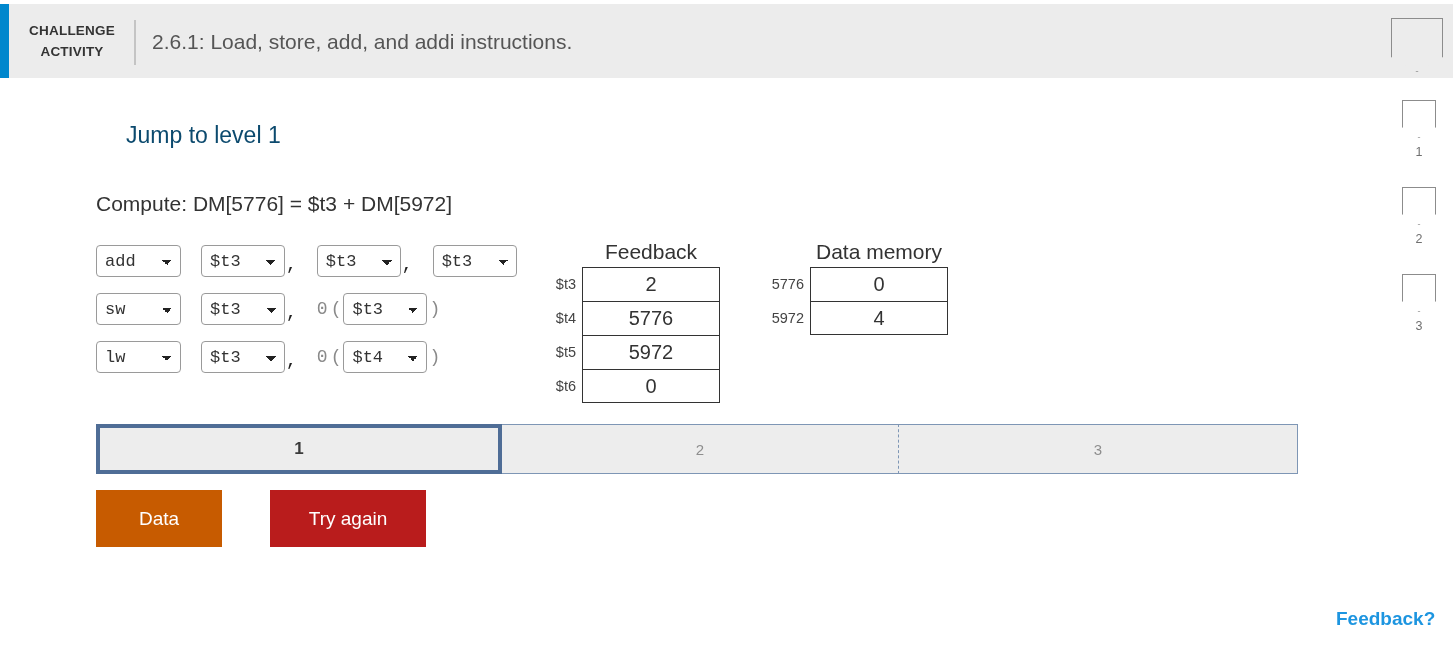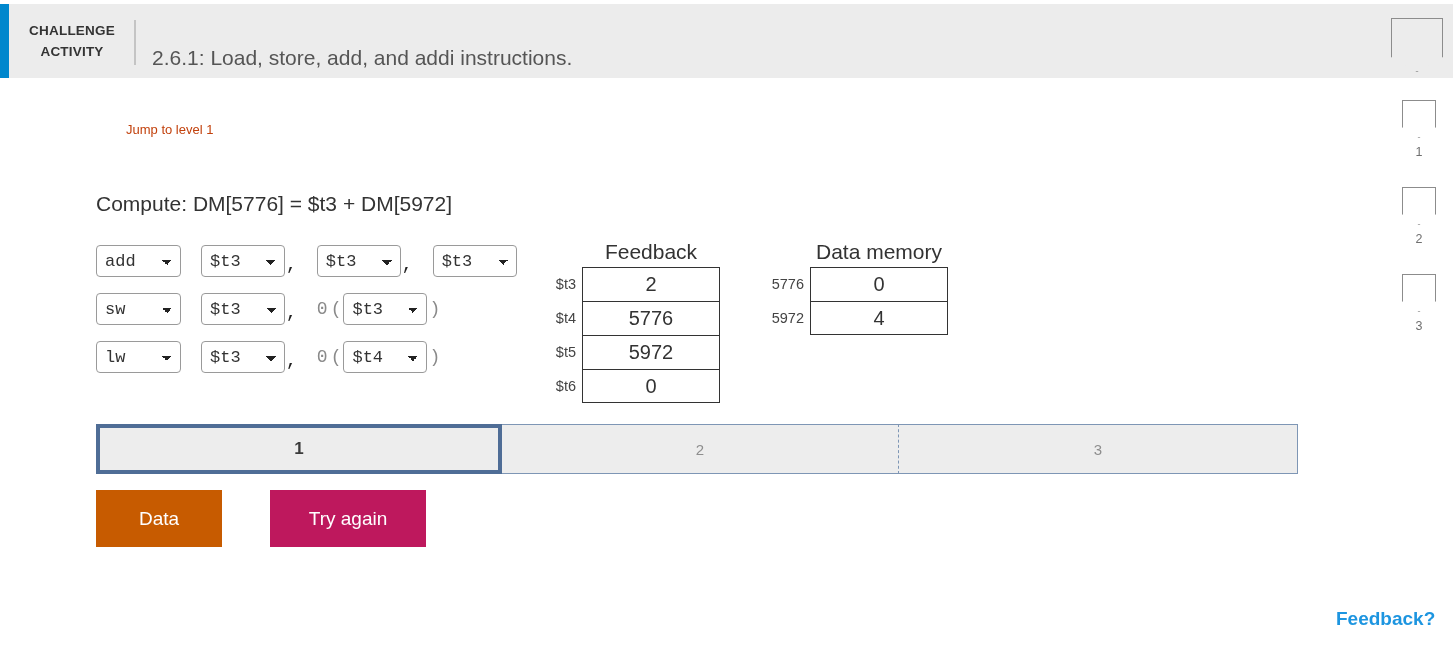--- a/index.html
+++ b/index.html
@@ -31,7 +31,7 @@
     background: #c4c4c4;
   }
   .header-title {
-    position: absolute; left: 152px; top: 42px;
+    position: absolute; left: 152px; top: 26px;
     font-size: 21px; color: #555; white-space: nowrap;
   }
 

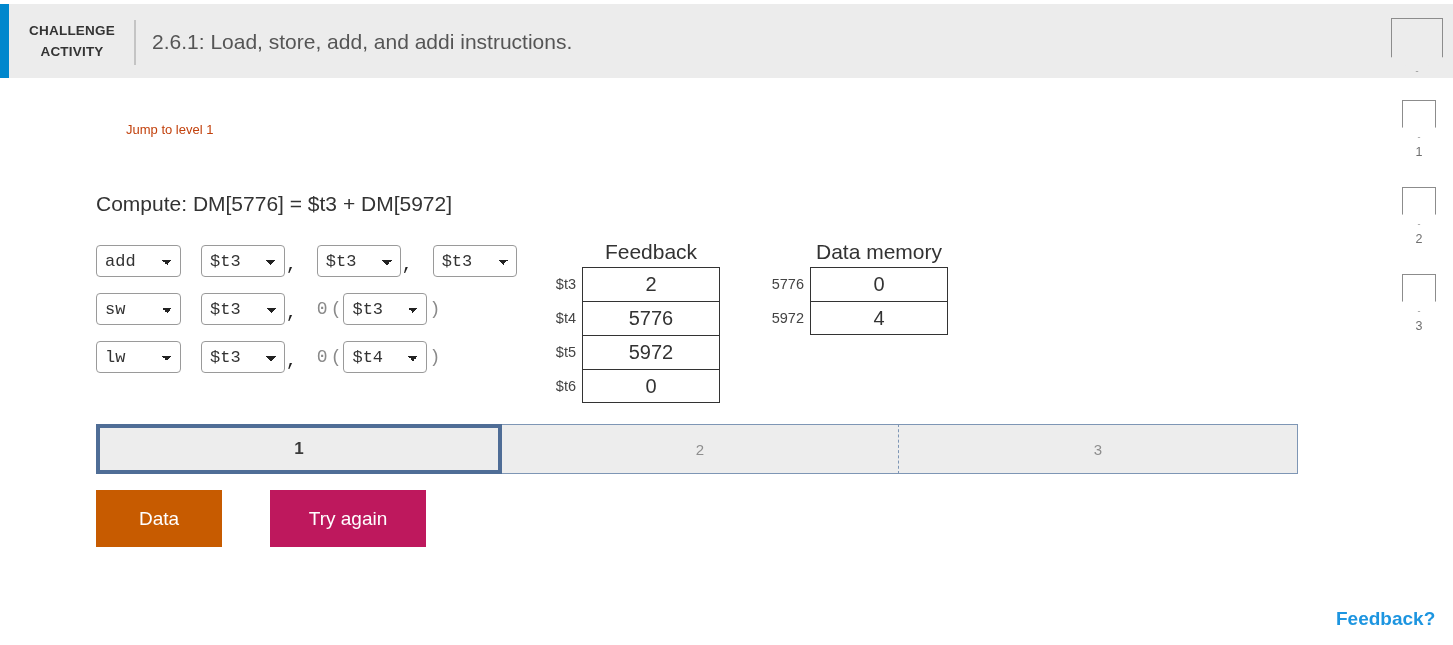--- a/index.html
+++ b/index.html
@@ -58,7 +58,7 @@
   
   .jump-link {
     position: absolute; left: 126px; top: 122px;
-    font-size: 13px; color: #c2410c; cursor: pointer;
+    font-size: 23px; color: #0c4a6e; cursor: pointer;
     text-decoration: none;
   }
   .compute {

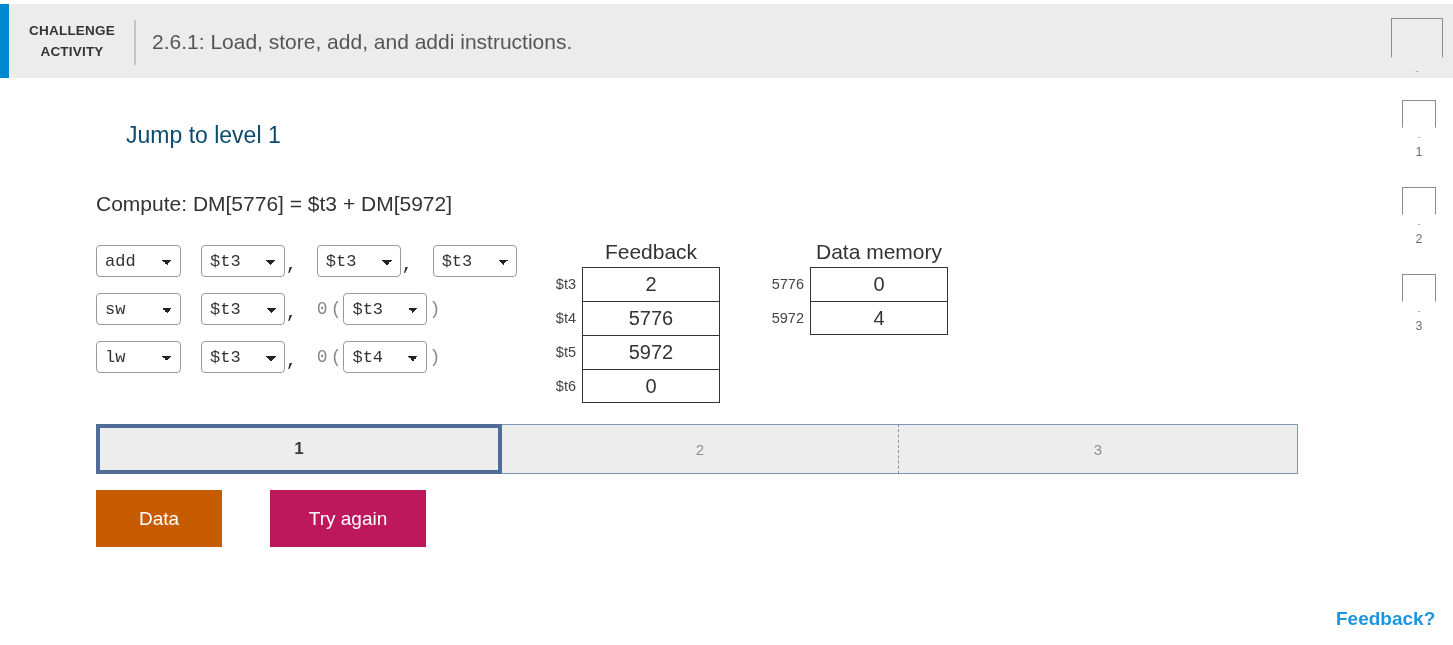--- a/index.html
+++ b/index.html
@@ -153,7 +153,7 @@
     height: 57px; display: flex; align-items: center; justify-content: center;
   }
   .btn-check { background: #c75b00; width: 126px; }
-  .btn-try   { background: #be185d; width: 156px; margin-left: 48px; }
+  .btn-try   { background: #b91c1c; width: 156px; margin-left: 48px; }
 
   .feedback {
     position: absolute; left: 1336px; top: 608px;

